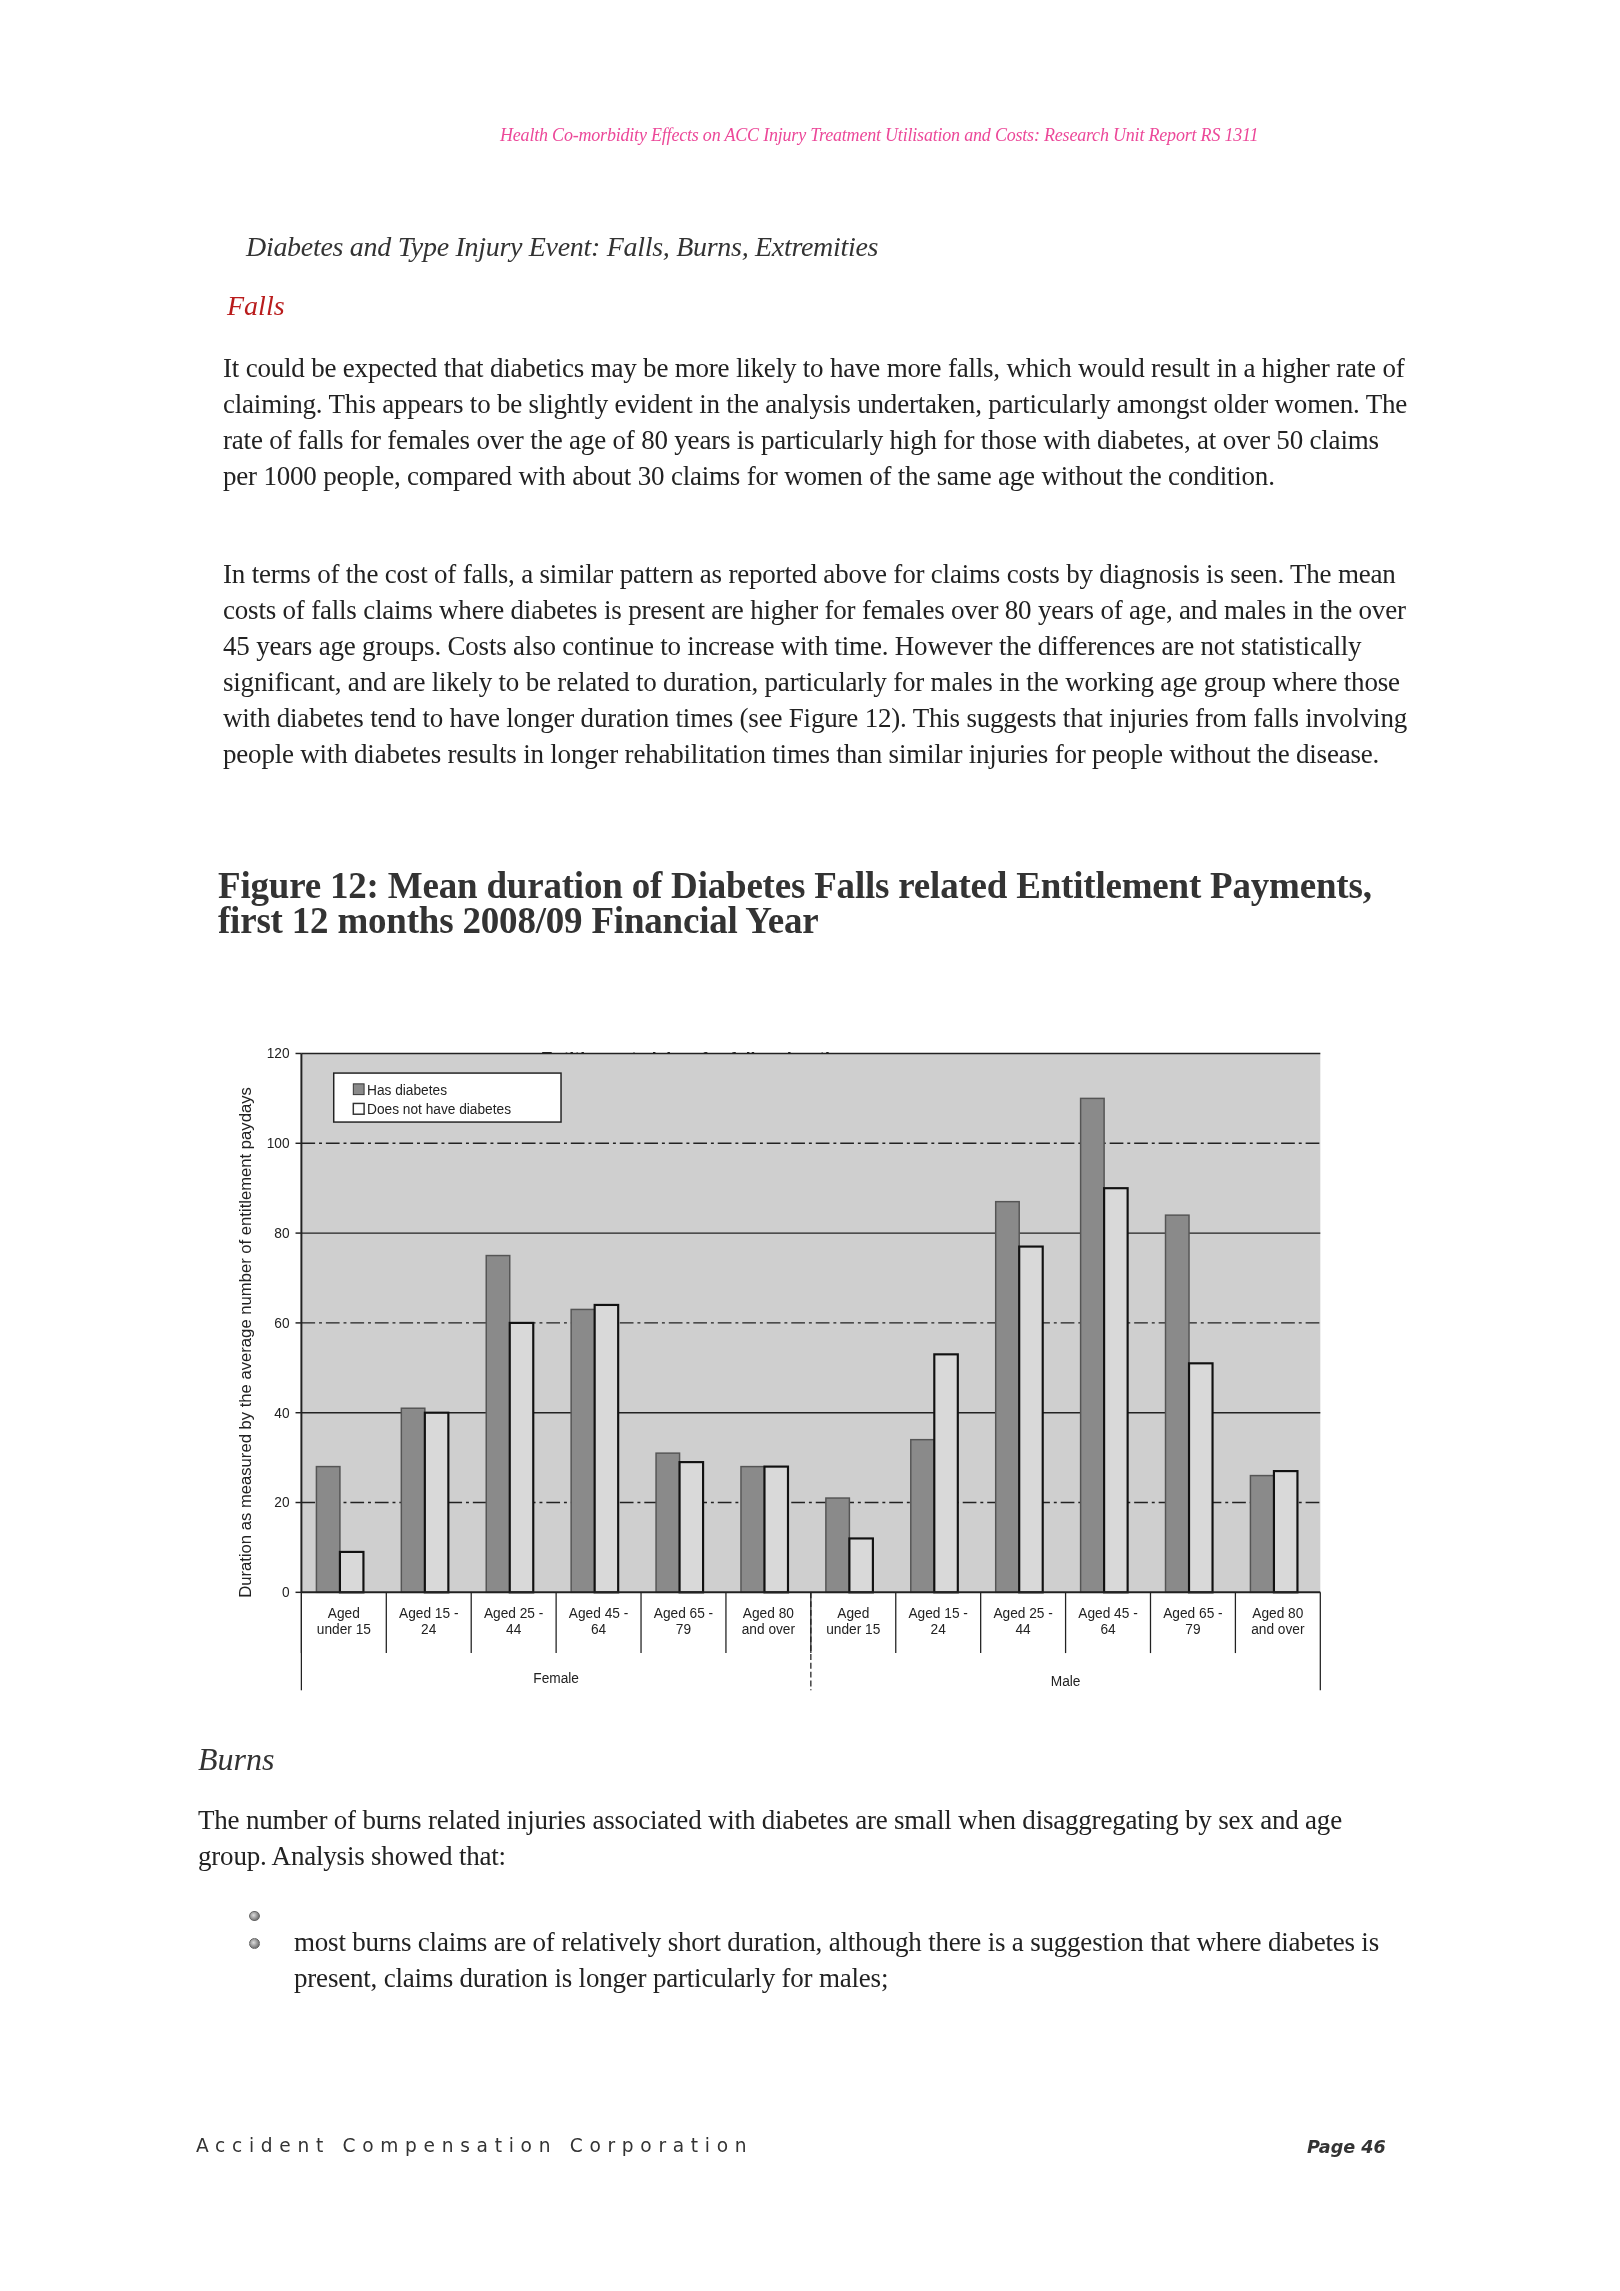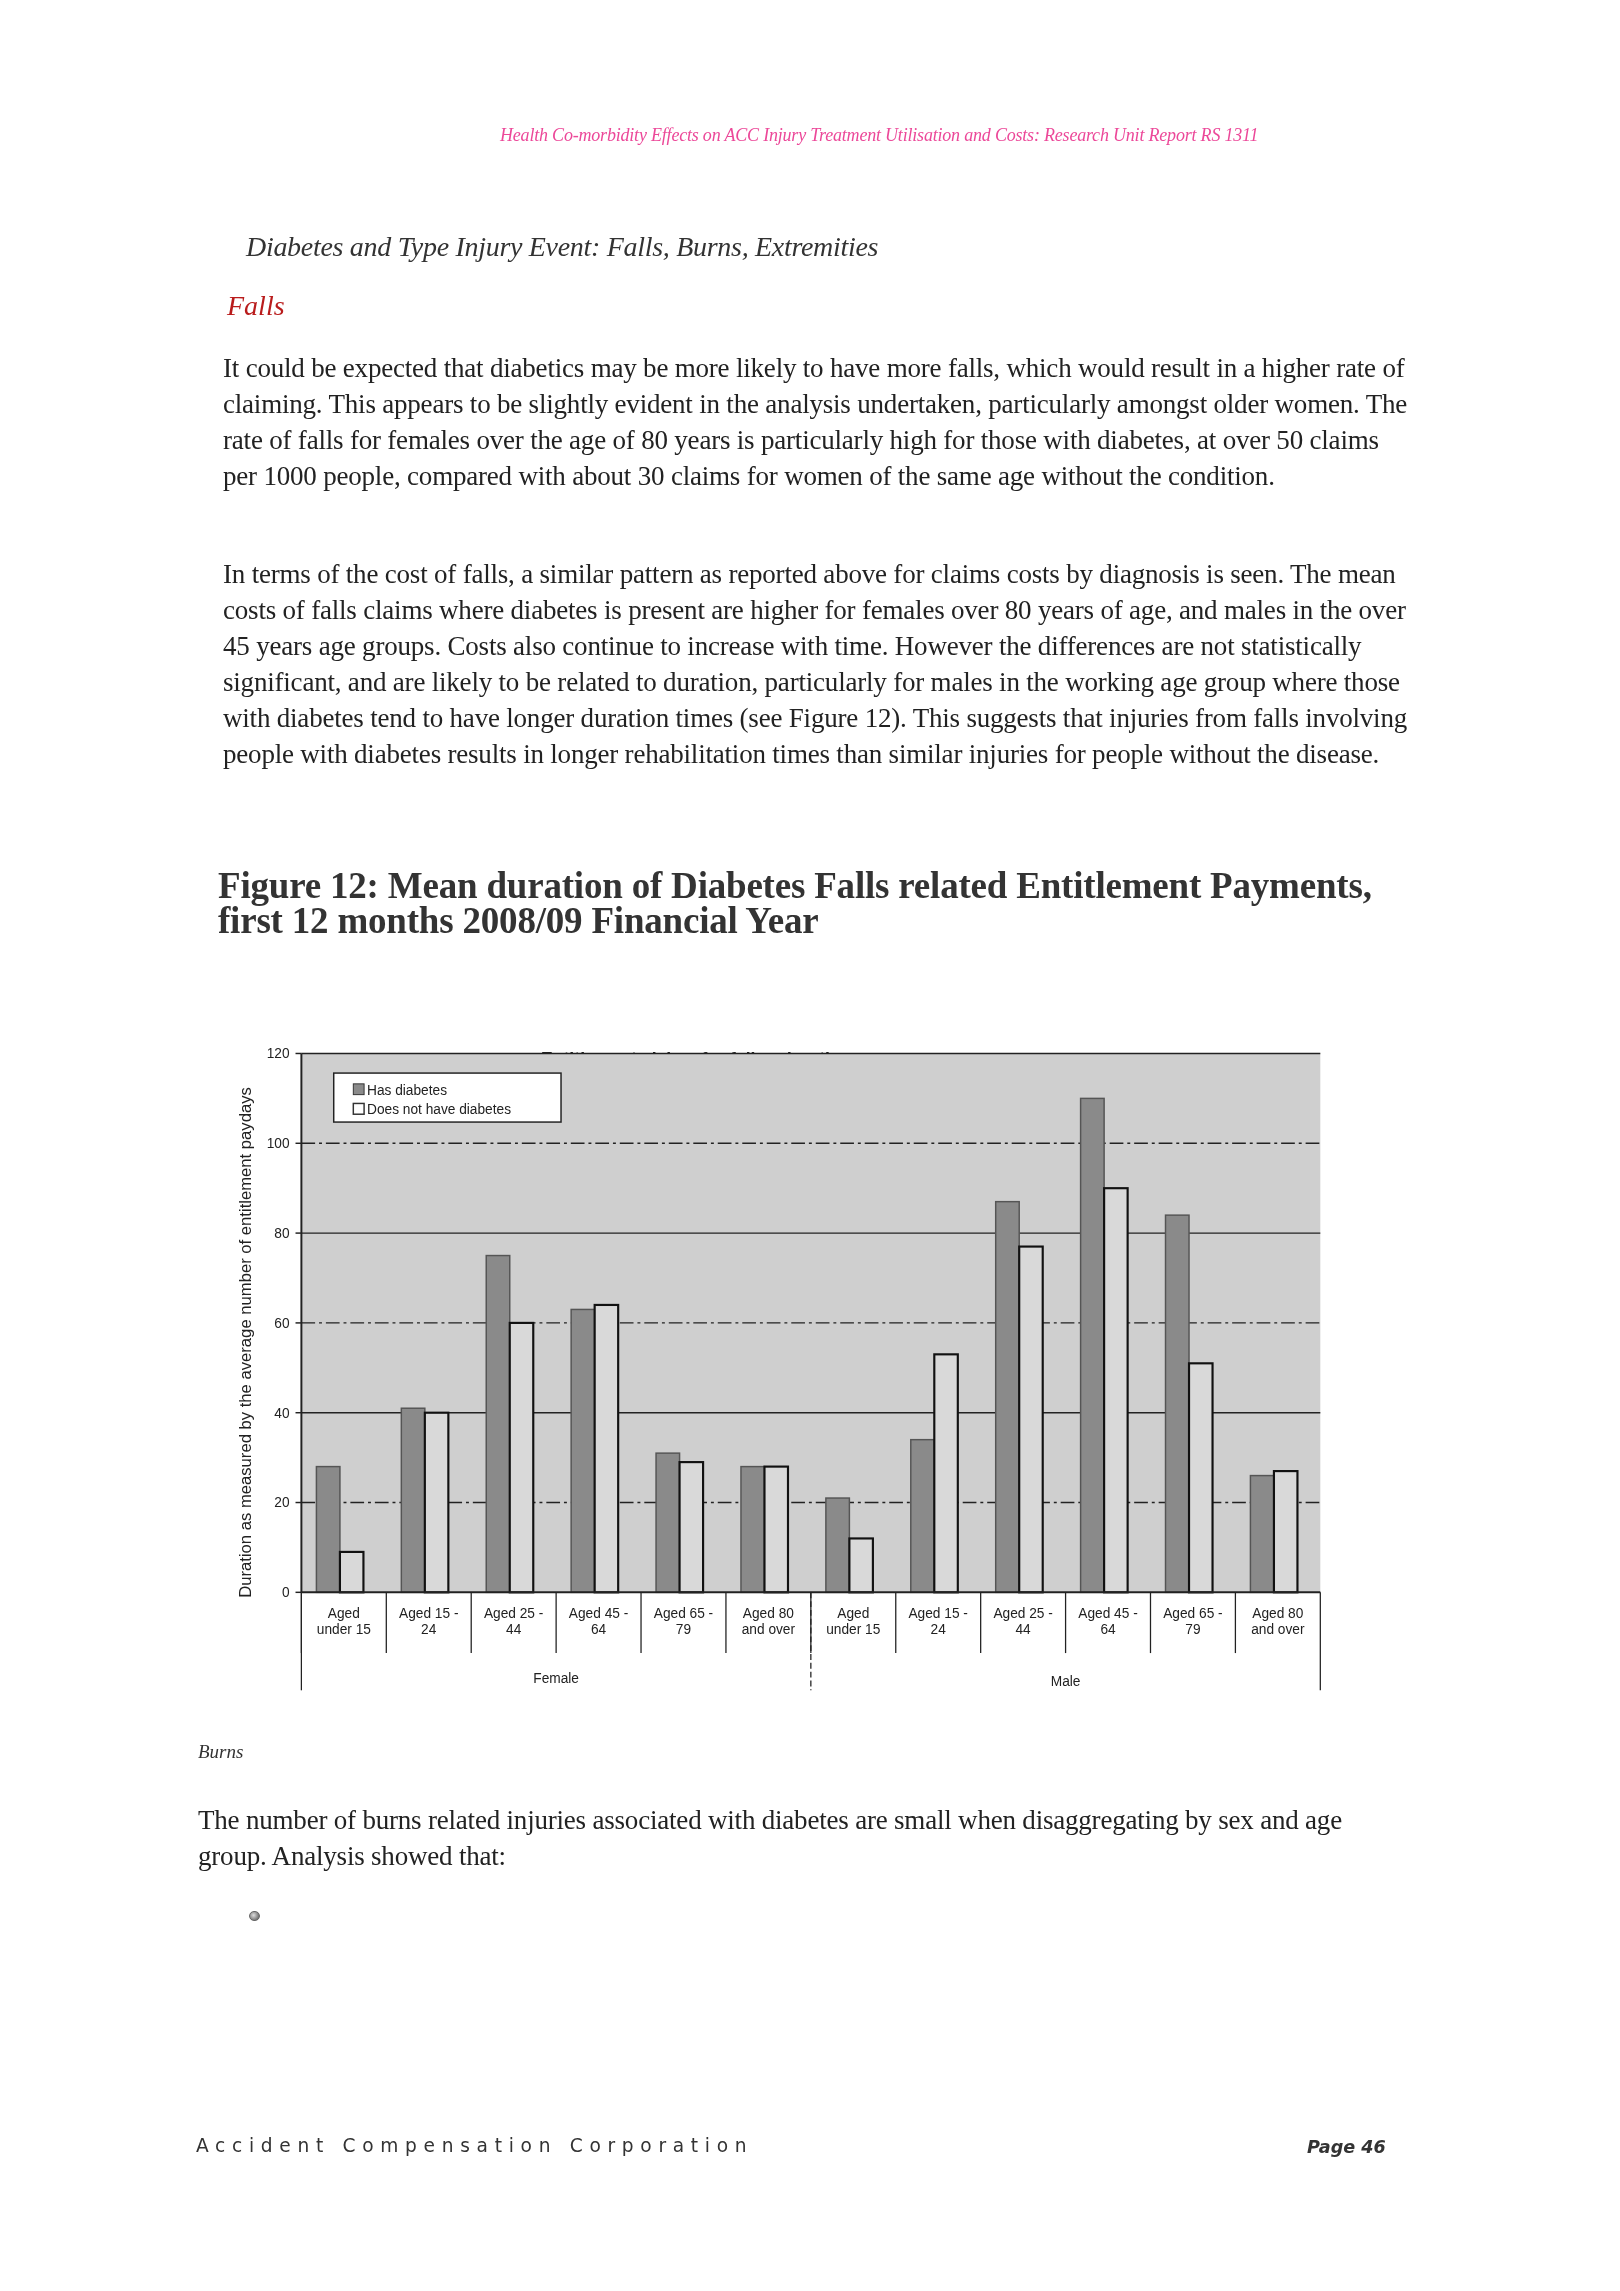--- a/index.html
+++ b/index.html
@@ -34,7 +34,7 @@
   #chart { position: absolute; left: 216px; top: 980px; width: 1127px; height: 725px; }
   .burns-title {
     position: absolute; left: 198px; top: 1741px;
-    font-style: italic; font-size: 19px; color: #333;
+    font-style: italic; font-size: 32px; color: #333;
   }
   #p3 { top: 1802px; left: 198px; }
   .bullets { position: absolute; left: 198px; top: 1897px; width: 1215px; margin: 0; padding: 0; list-style: none; }

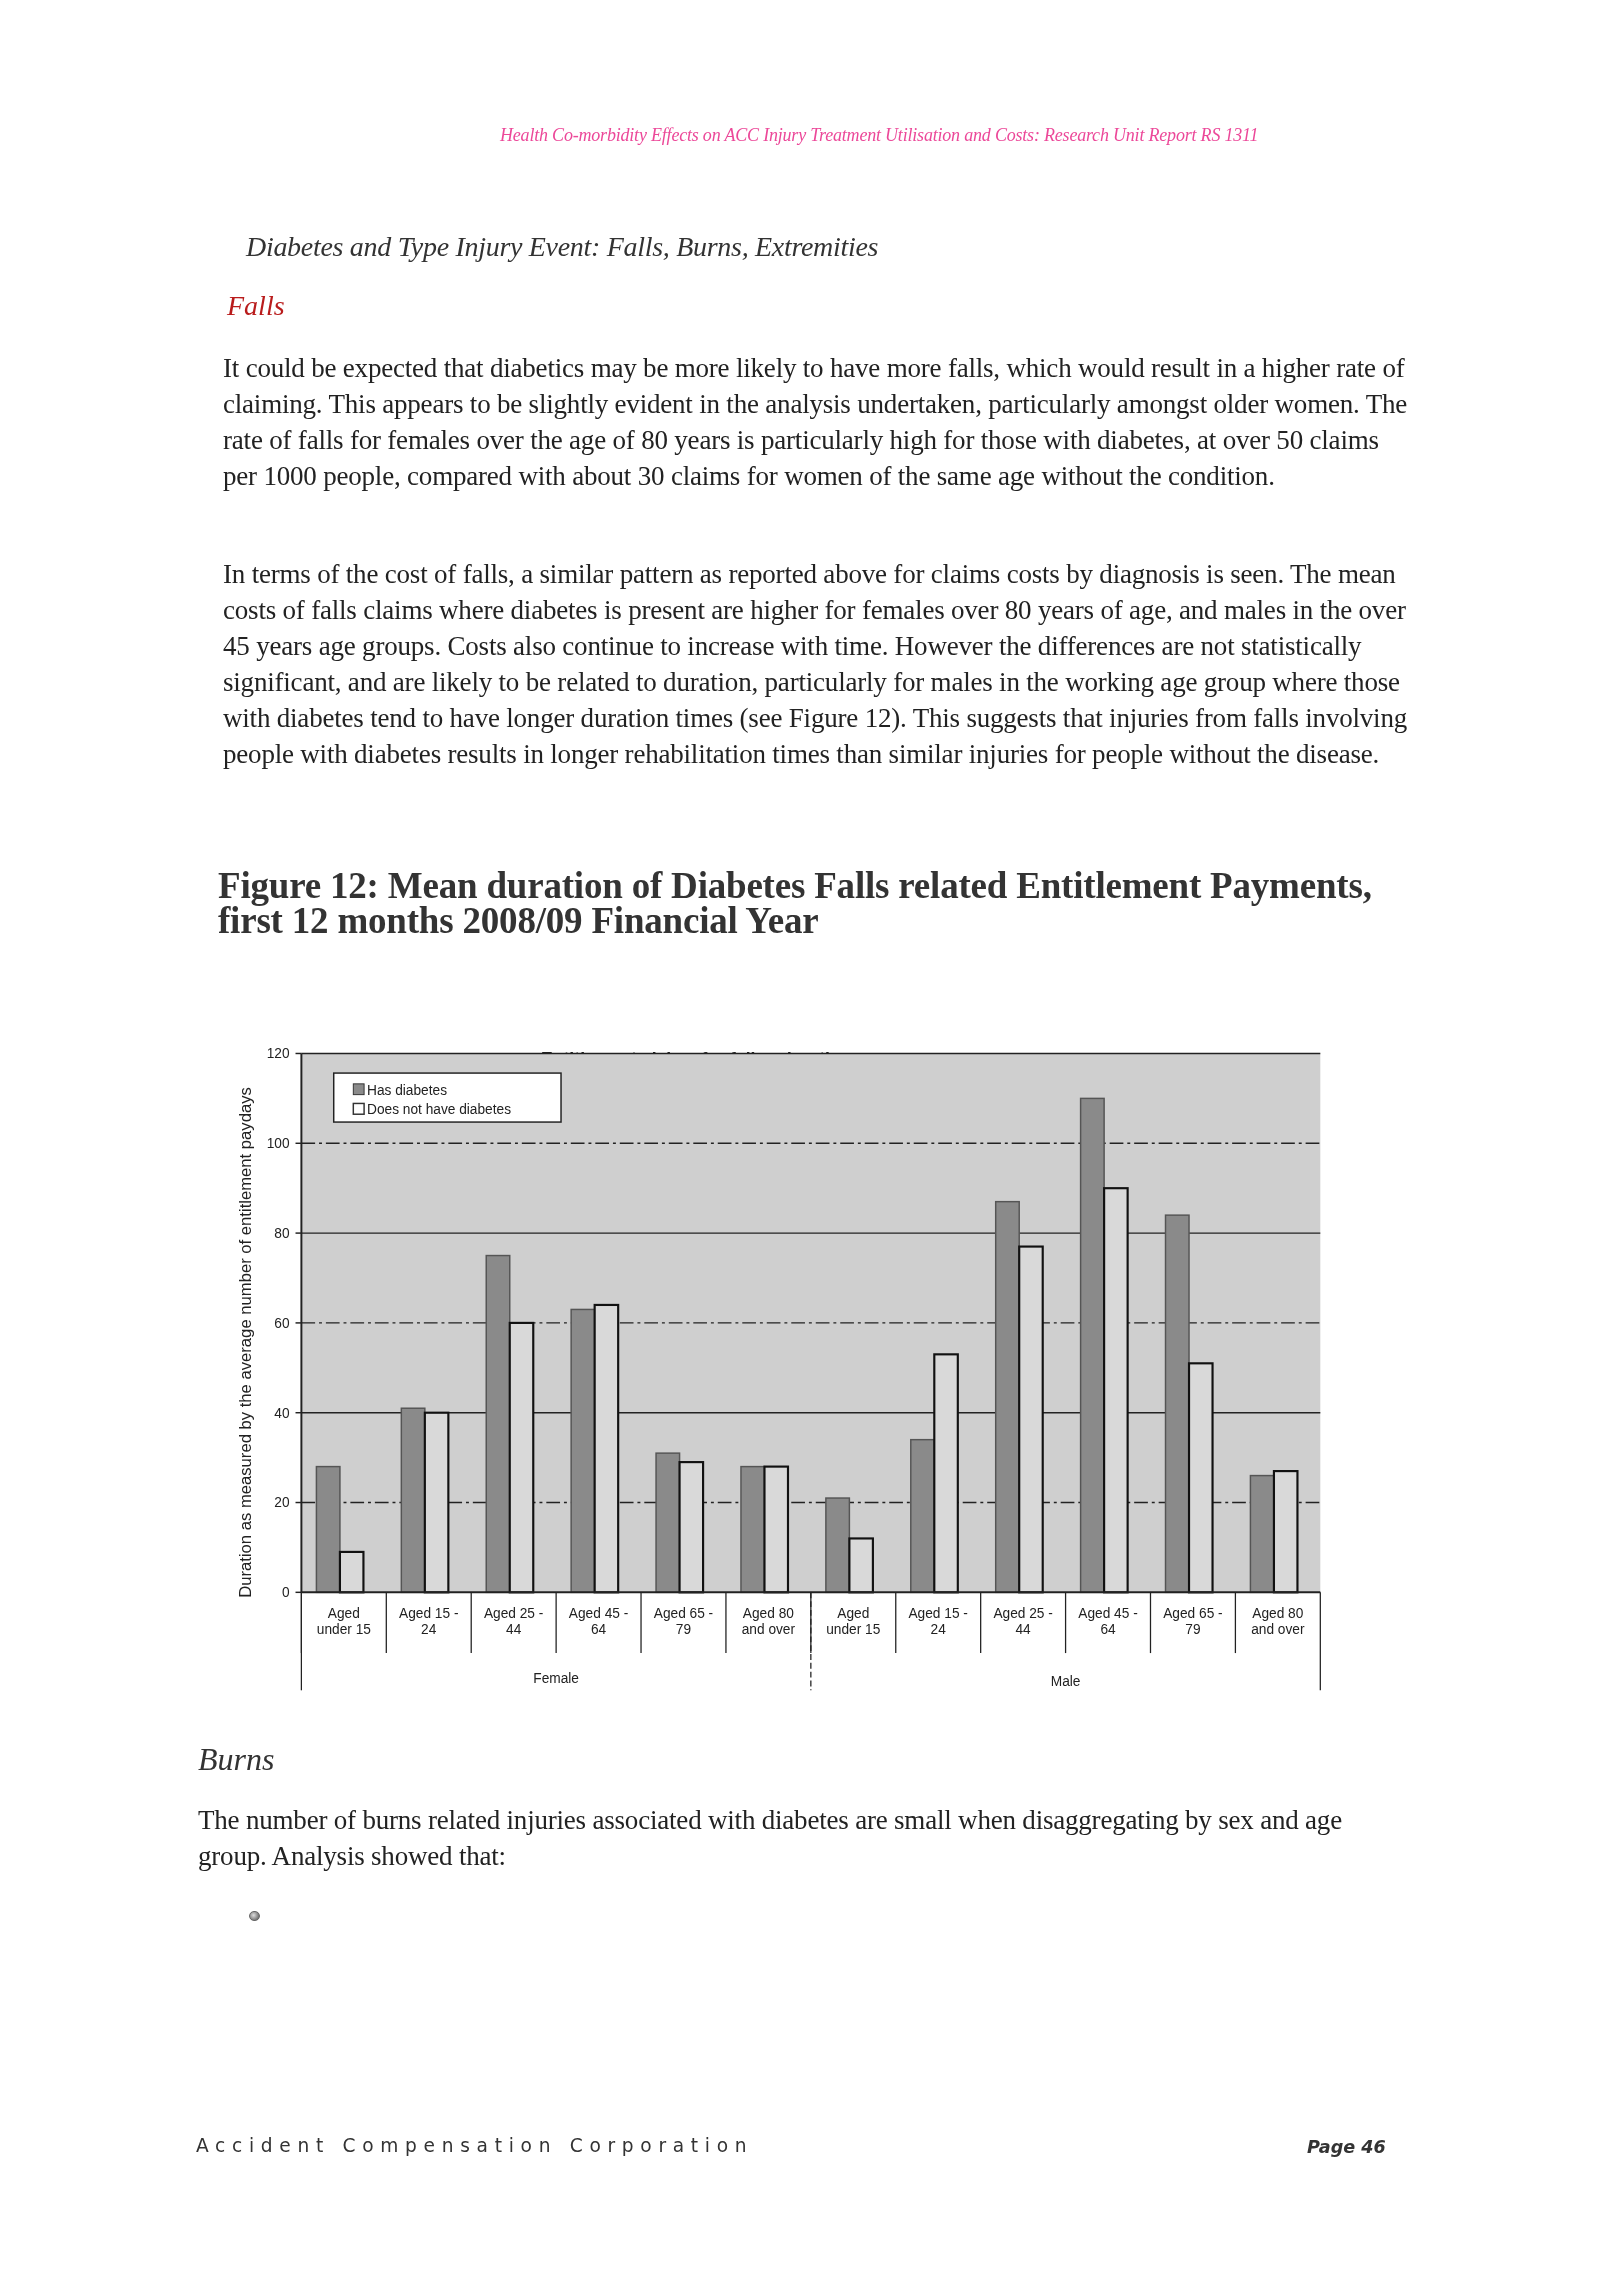--- a/index.html
+++ b/index.html
@@ -180,6 +180,7 @@
 <p class="para" id="p3">The number of burns related injuries associated with diabetes are small when disaggregating by sex and age group.  Analysis showed that:</p>
 <ul class="bullets">
   <li><span class="dot"></span></li>
+  <li><span class="dot"></span><span>most burns claims are of relatively short duration, although there is a suggestion that where diabetes is present, claims duration is longer particularly for males;</span></li>
 </ul>
 
 <div class="footer-left">Accident Compensation Corporation</div>

